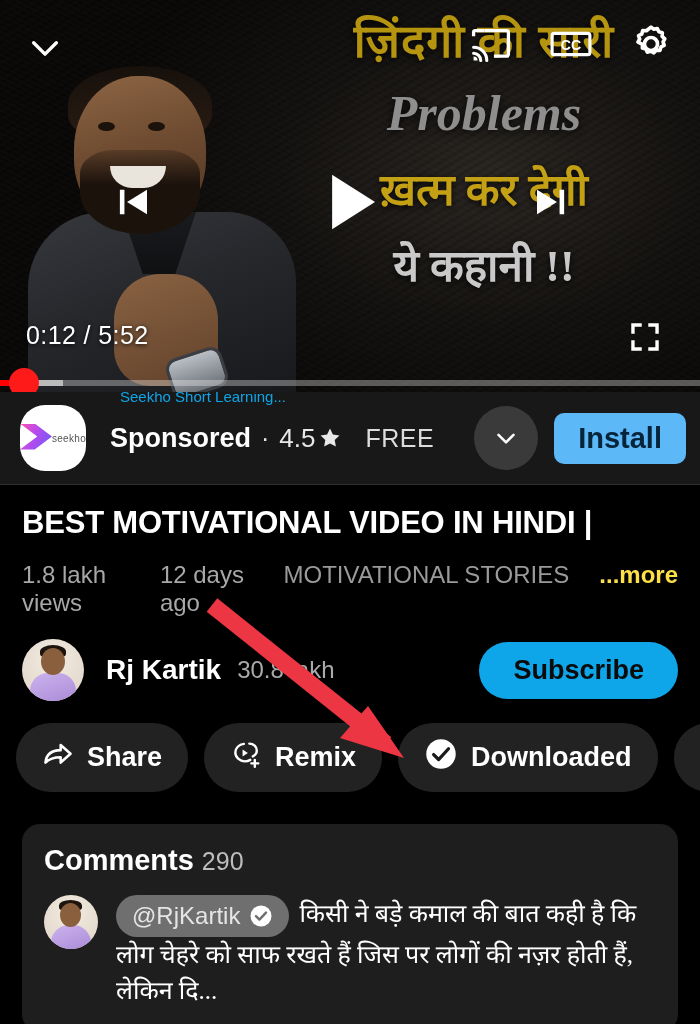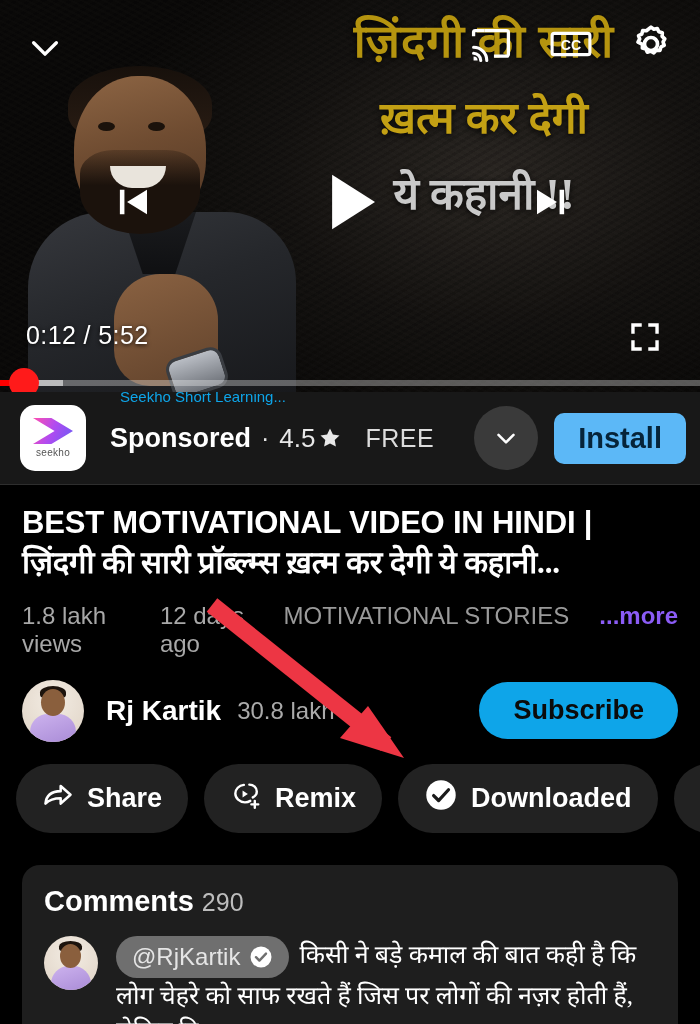--- a/index.html
+++ b/index.html
@@ -246,6 +246,7 @@
 
     <div class="poster">
       <div class="l1">ज़िंदगी की सारी</div>
+      <div class="l2">Problems</div>
       <div class="l3">ख़त्म कर देगी</div>
       <div class="l4">ये कहानी !!</div>
     </div>

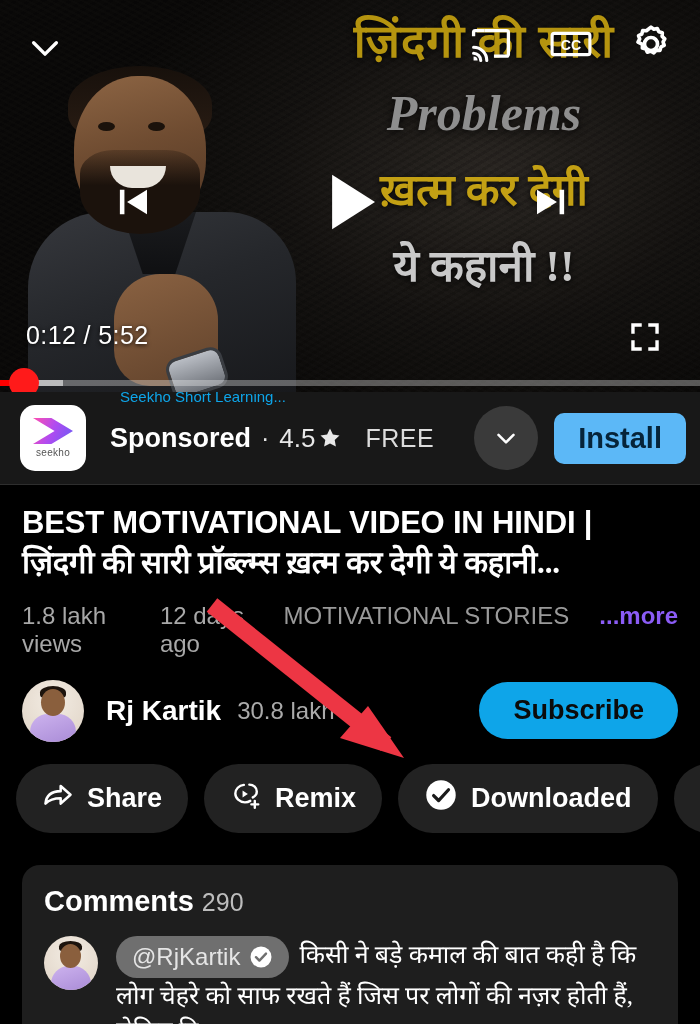--- a/index.html
+++ b/index.html
@@ -133,8 +133,8 @@
     position:absolute; left:120px; top:-4px; color:#0ea5e9; font-size:15px; white-space:nowrap;
   }
   .ad-icon{
-    width:66px; height:66px; border-radius:15px; background:#fff;
-    display:flex; flex-direction:column; align-items:center; justify-content:center; flex:none;
+    width:66px; height:66px; border-radius:25px; background:#fff;
+    display:flex; flex-direction:row; align-items:center; justify-content:center; flex:none;
   }
   .ad-icon .mark{
     width:40px; height:26px;

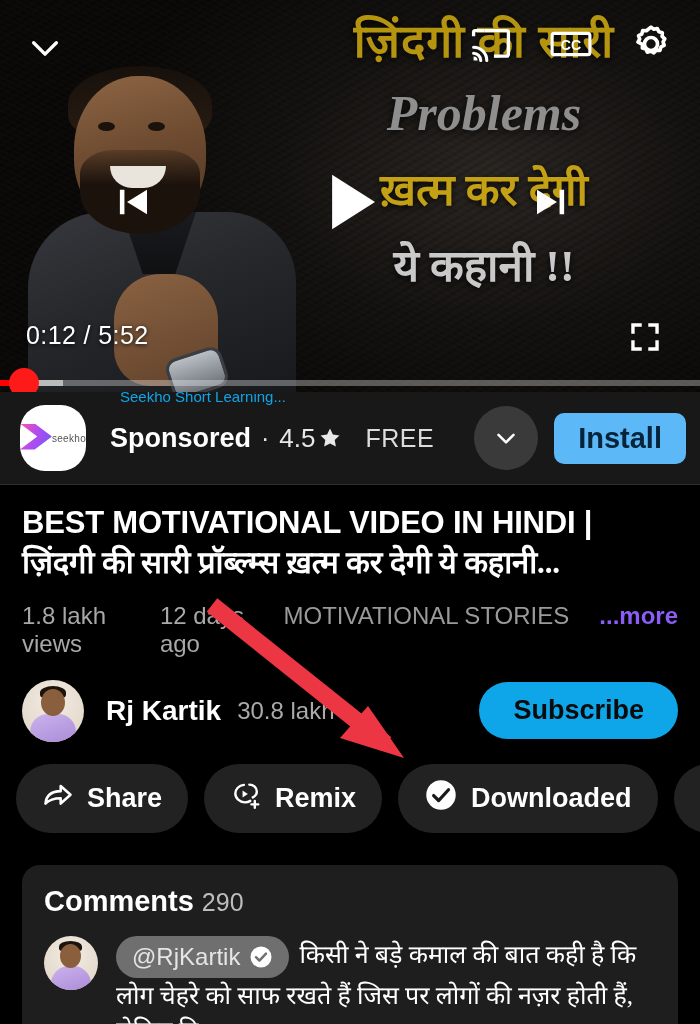--- a/index.html
+++ b/index.html
@@ -352,7 +352,6 @@
   <div class="meta">
     <div class="vid-title">
       <div>BEST MOTIVATIONAL VIDEO IN HINDI |</div>
-      <div class="ln2">ज़िंदगी की सारी प्रॉब्ल्म्स ख़त्म कर देगी ये कहानी...</div>
     </div>
     <div class="vid-sub">
       <span>1.8 lakh views</span>

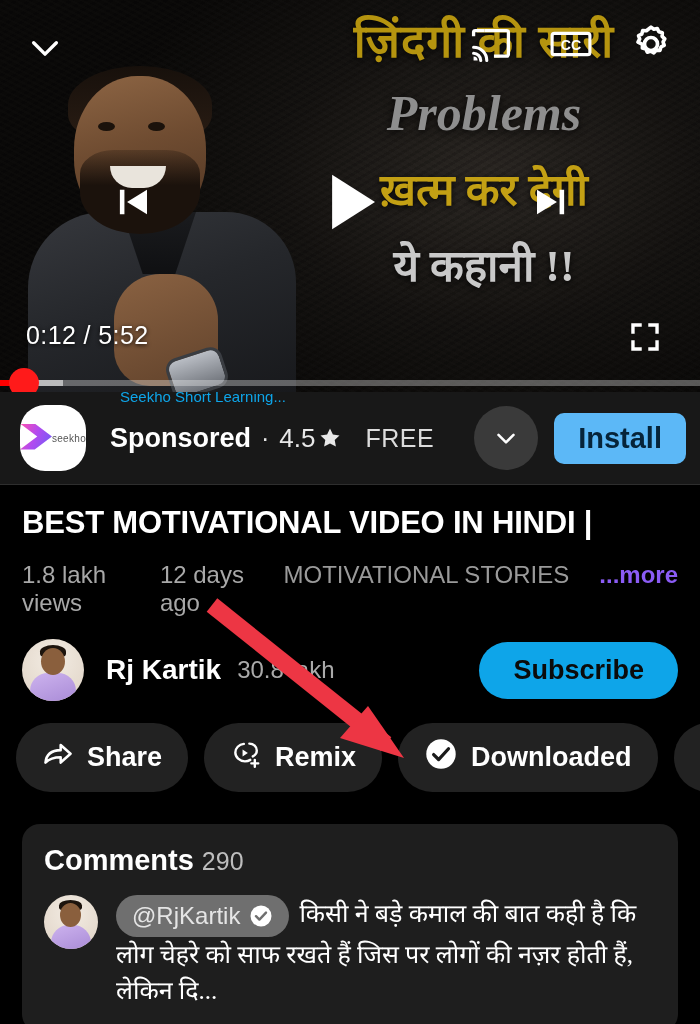--- a/index.html
+++ b/index.html
@@ -165,7 +165,7 @@
   .vid-title .ln2{ font-family:"Liberation Serif", serif; font-weight:700; }
   .vid-sub{ margin-top:18px; color:#a8a8a8; font-size:24px; display:flex; align-items:baseline; gap:30px; flex-wrap:nowrap; overflow:hidden;}
   .vid-sub .tag{ color:#9a9a9a; white-space:nowrap; }
-  .vid-sub .more{ color:#8b5cf6; font-weight:700; white-space:nowrap; }
+  .vid-sub .more{ color:#fde047; font-weight:700; white-space:nowrap; }
 
   
   .channel{ display:flex; align-items:center; padding:22px 22px 0 22px; }

